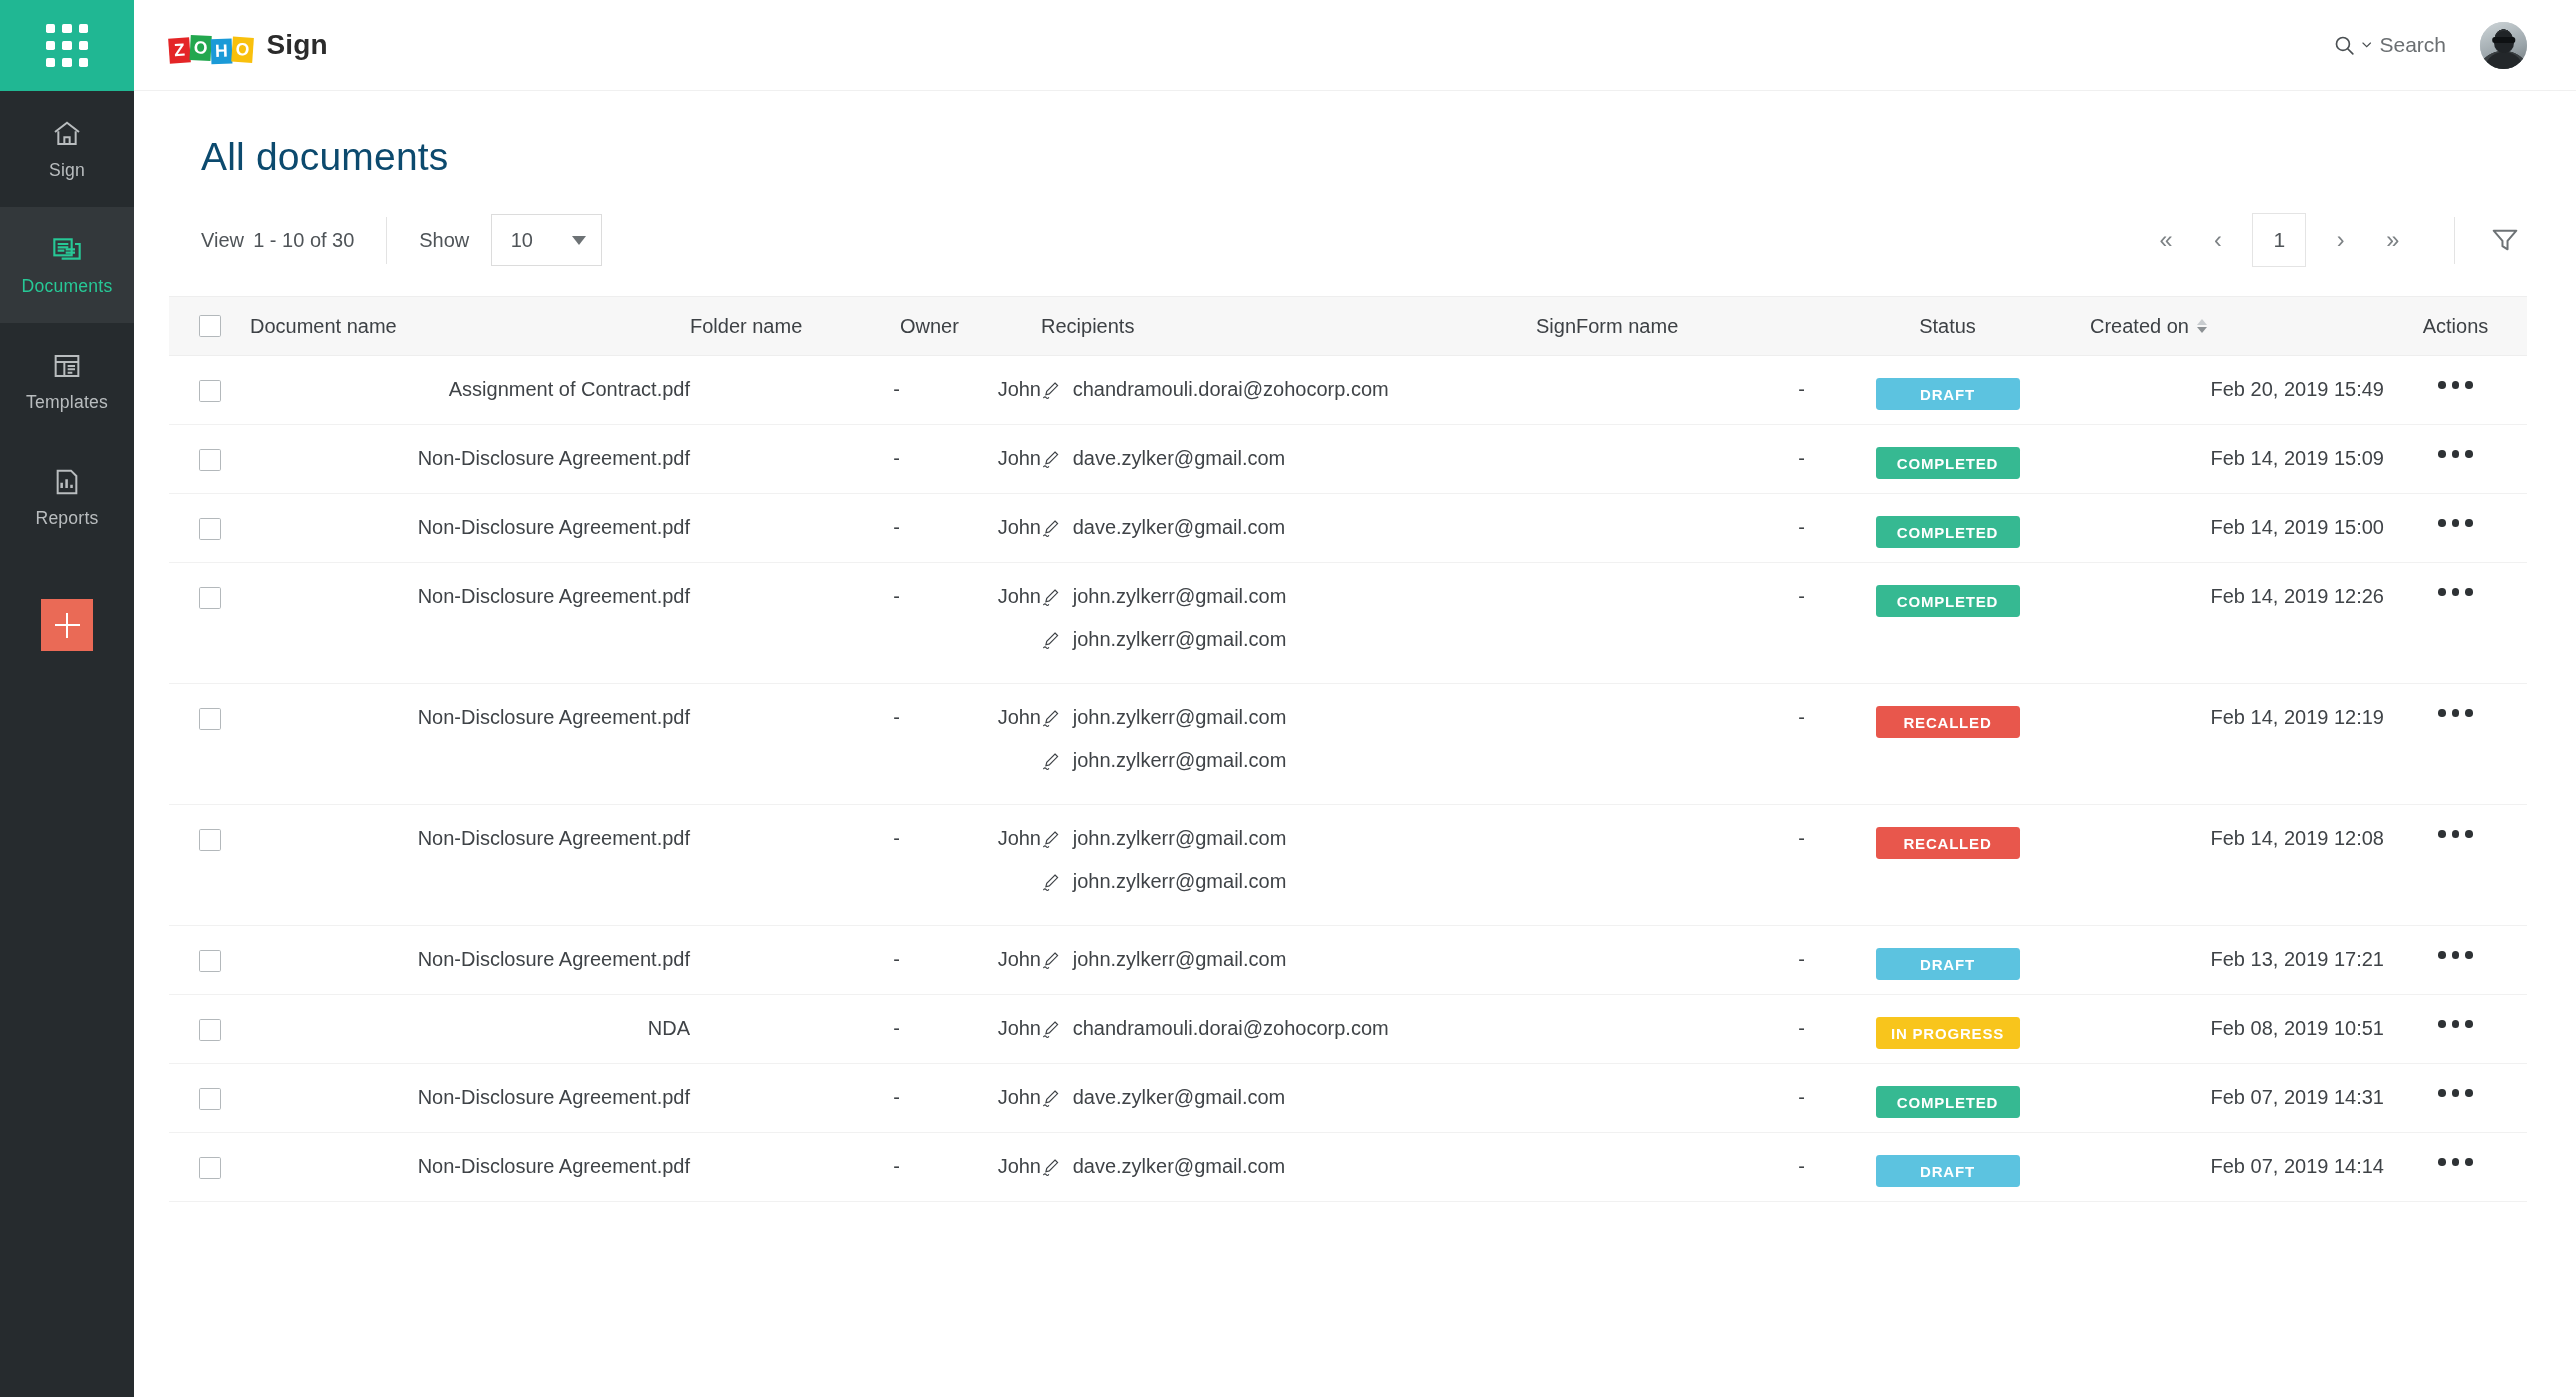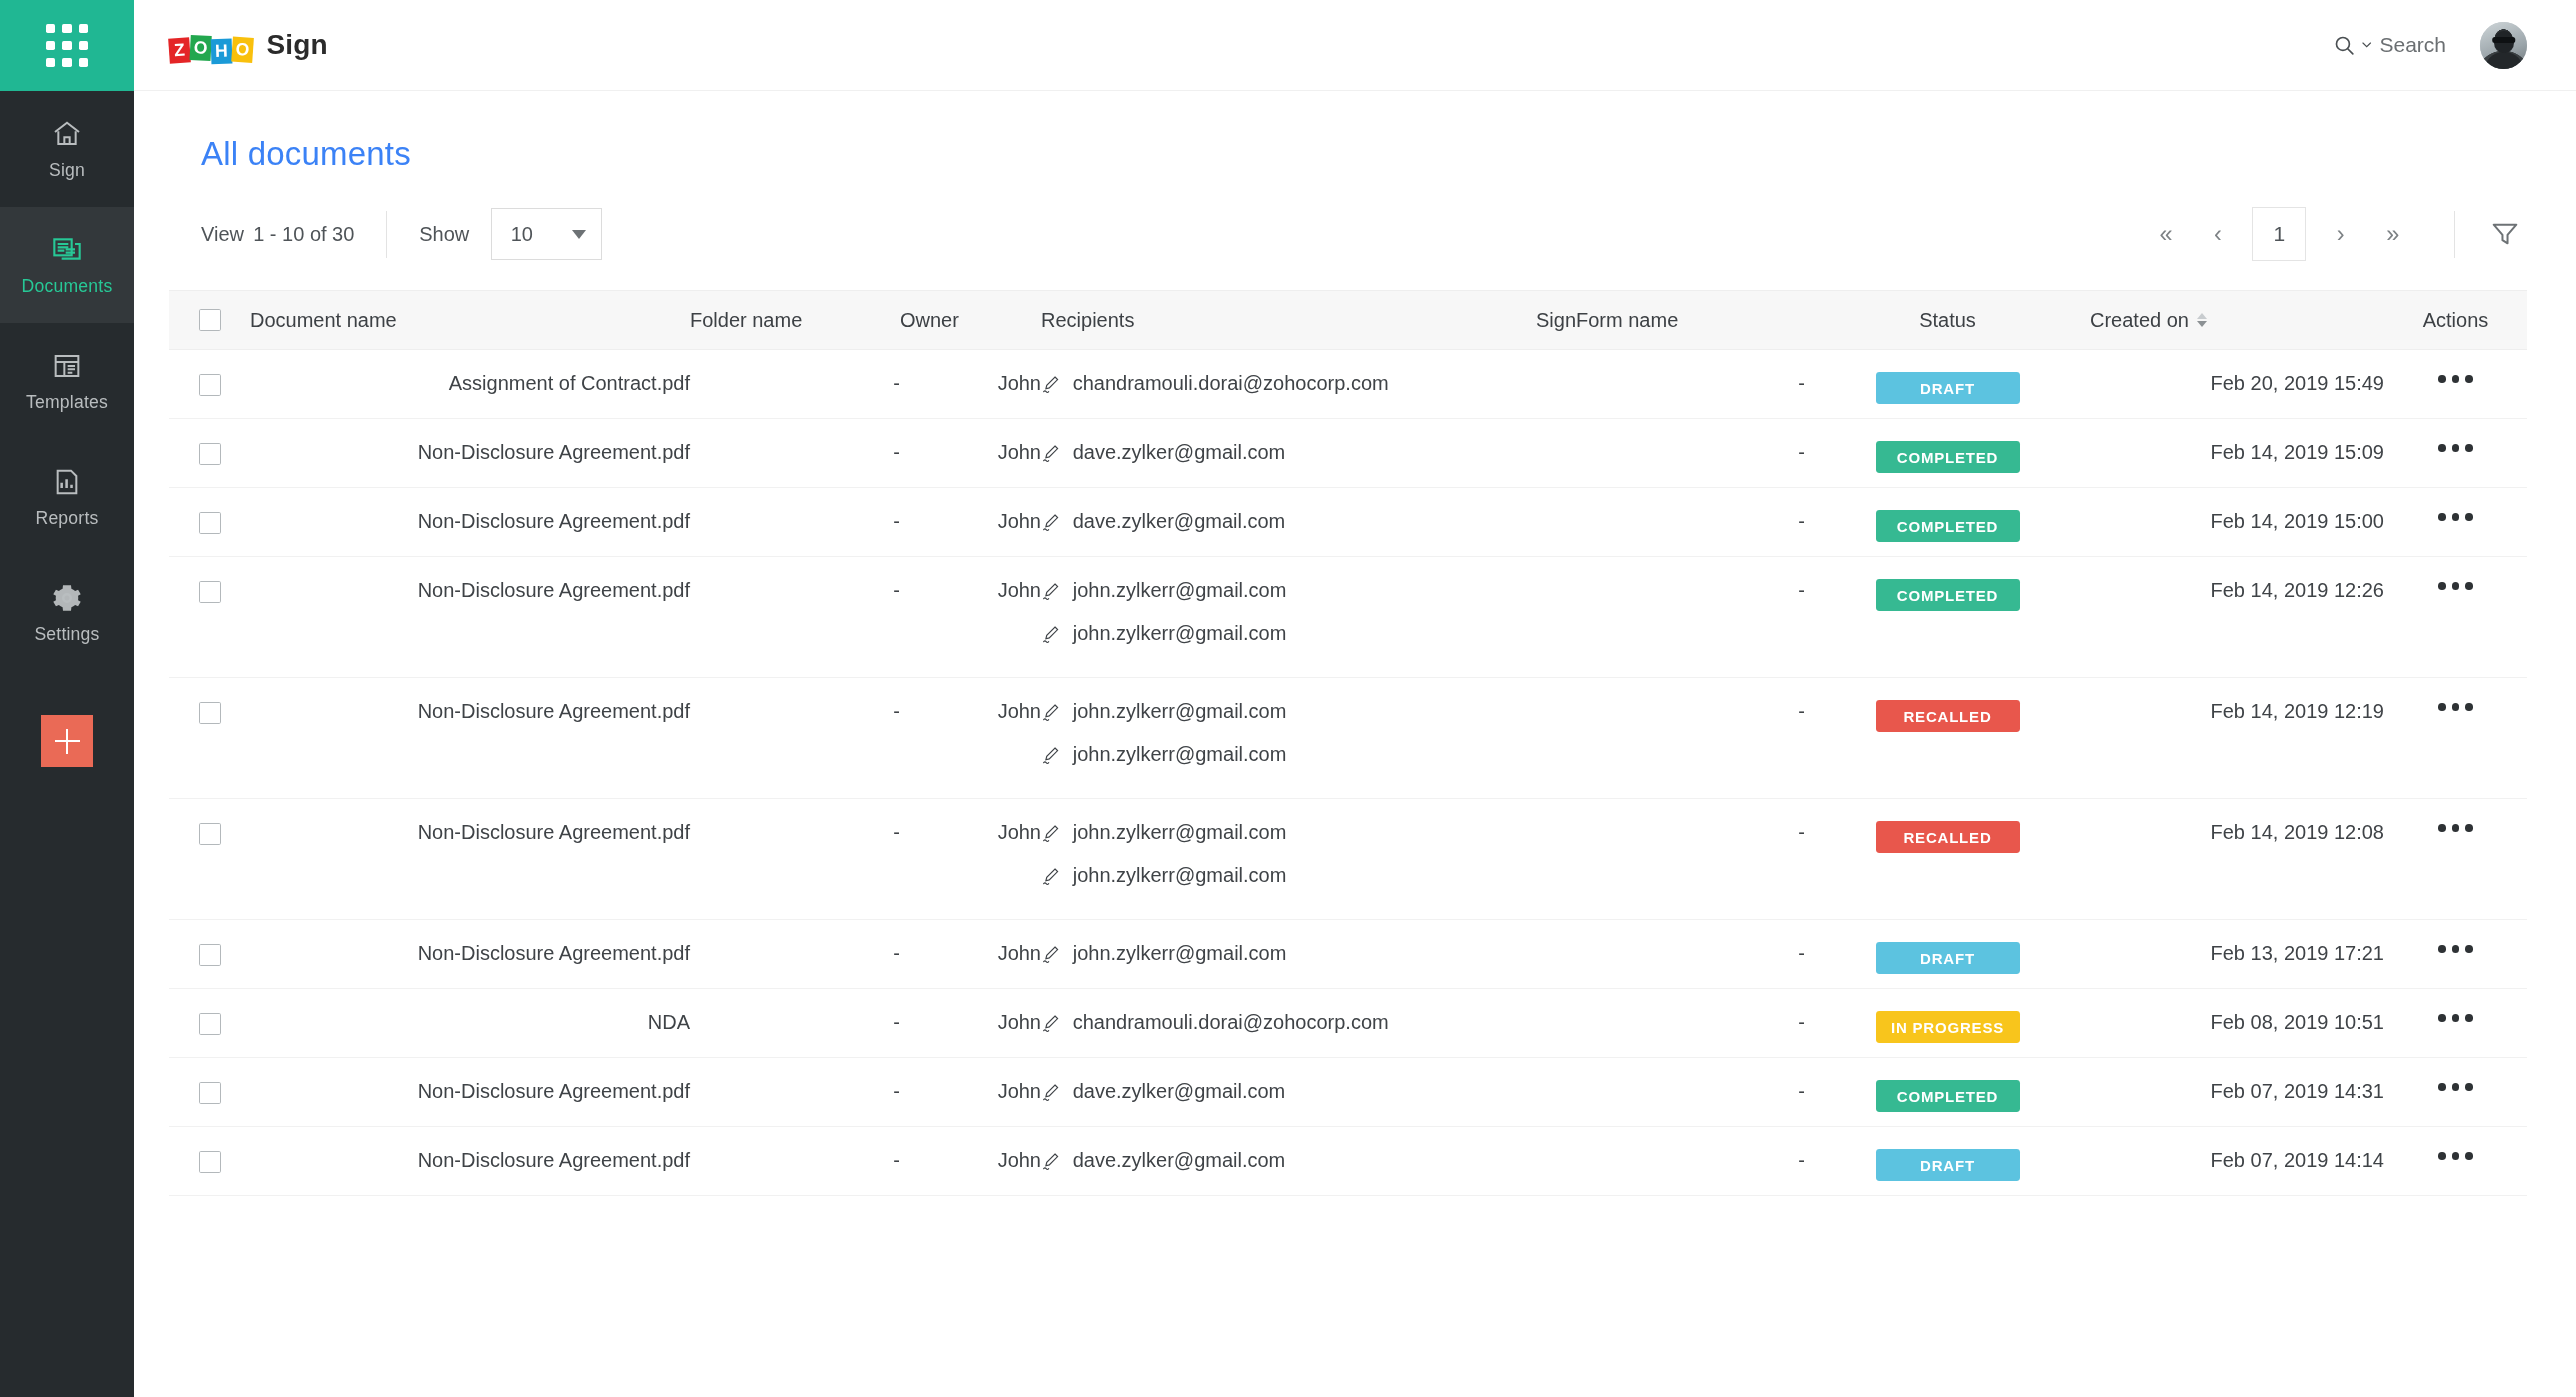--- a/index.html
+++ b/index.html
@@ -104,7 +104,7 @@
 
   
   .content { flex: 1; padding: 0 49px 0 35px; background:#fff; overflow:hidden; }
-  .page-title { font-size: 33px; color: #3b82f6; font-weight: 400; margin: 44px 0 0 32px; letter-spacing: 0.2px; }
+  .page-title { font-size: 39px; color: #0c4a6e; font-weight: 400; margin: 44px 0 0 32px; letter-spacing: 0.2px; }
 
   .toolbar {
     display: flex; align-items: center;

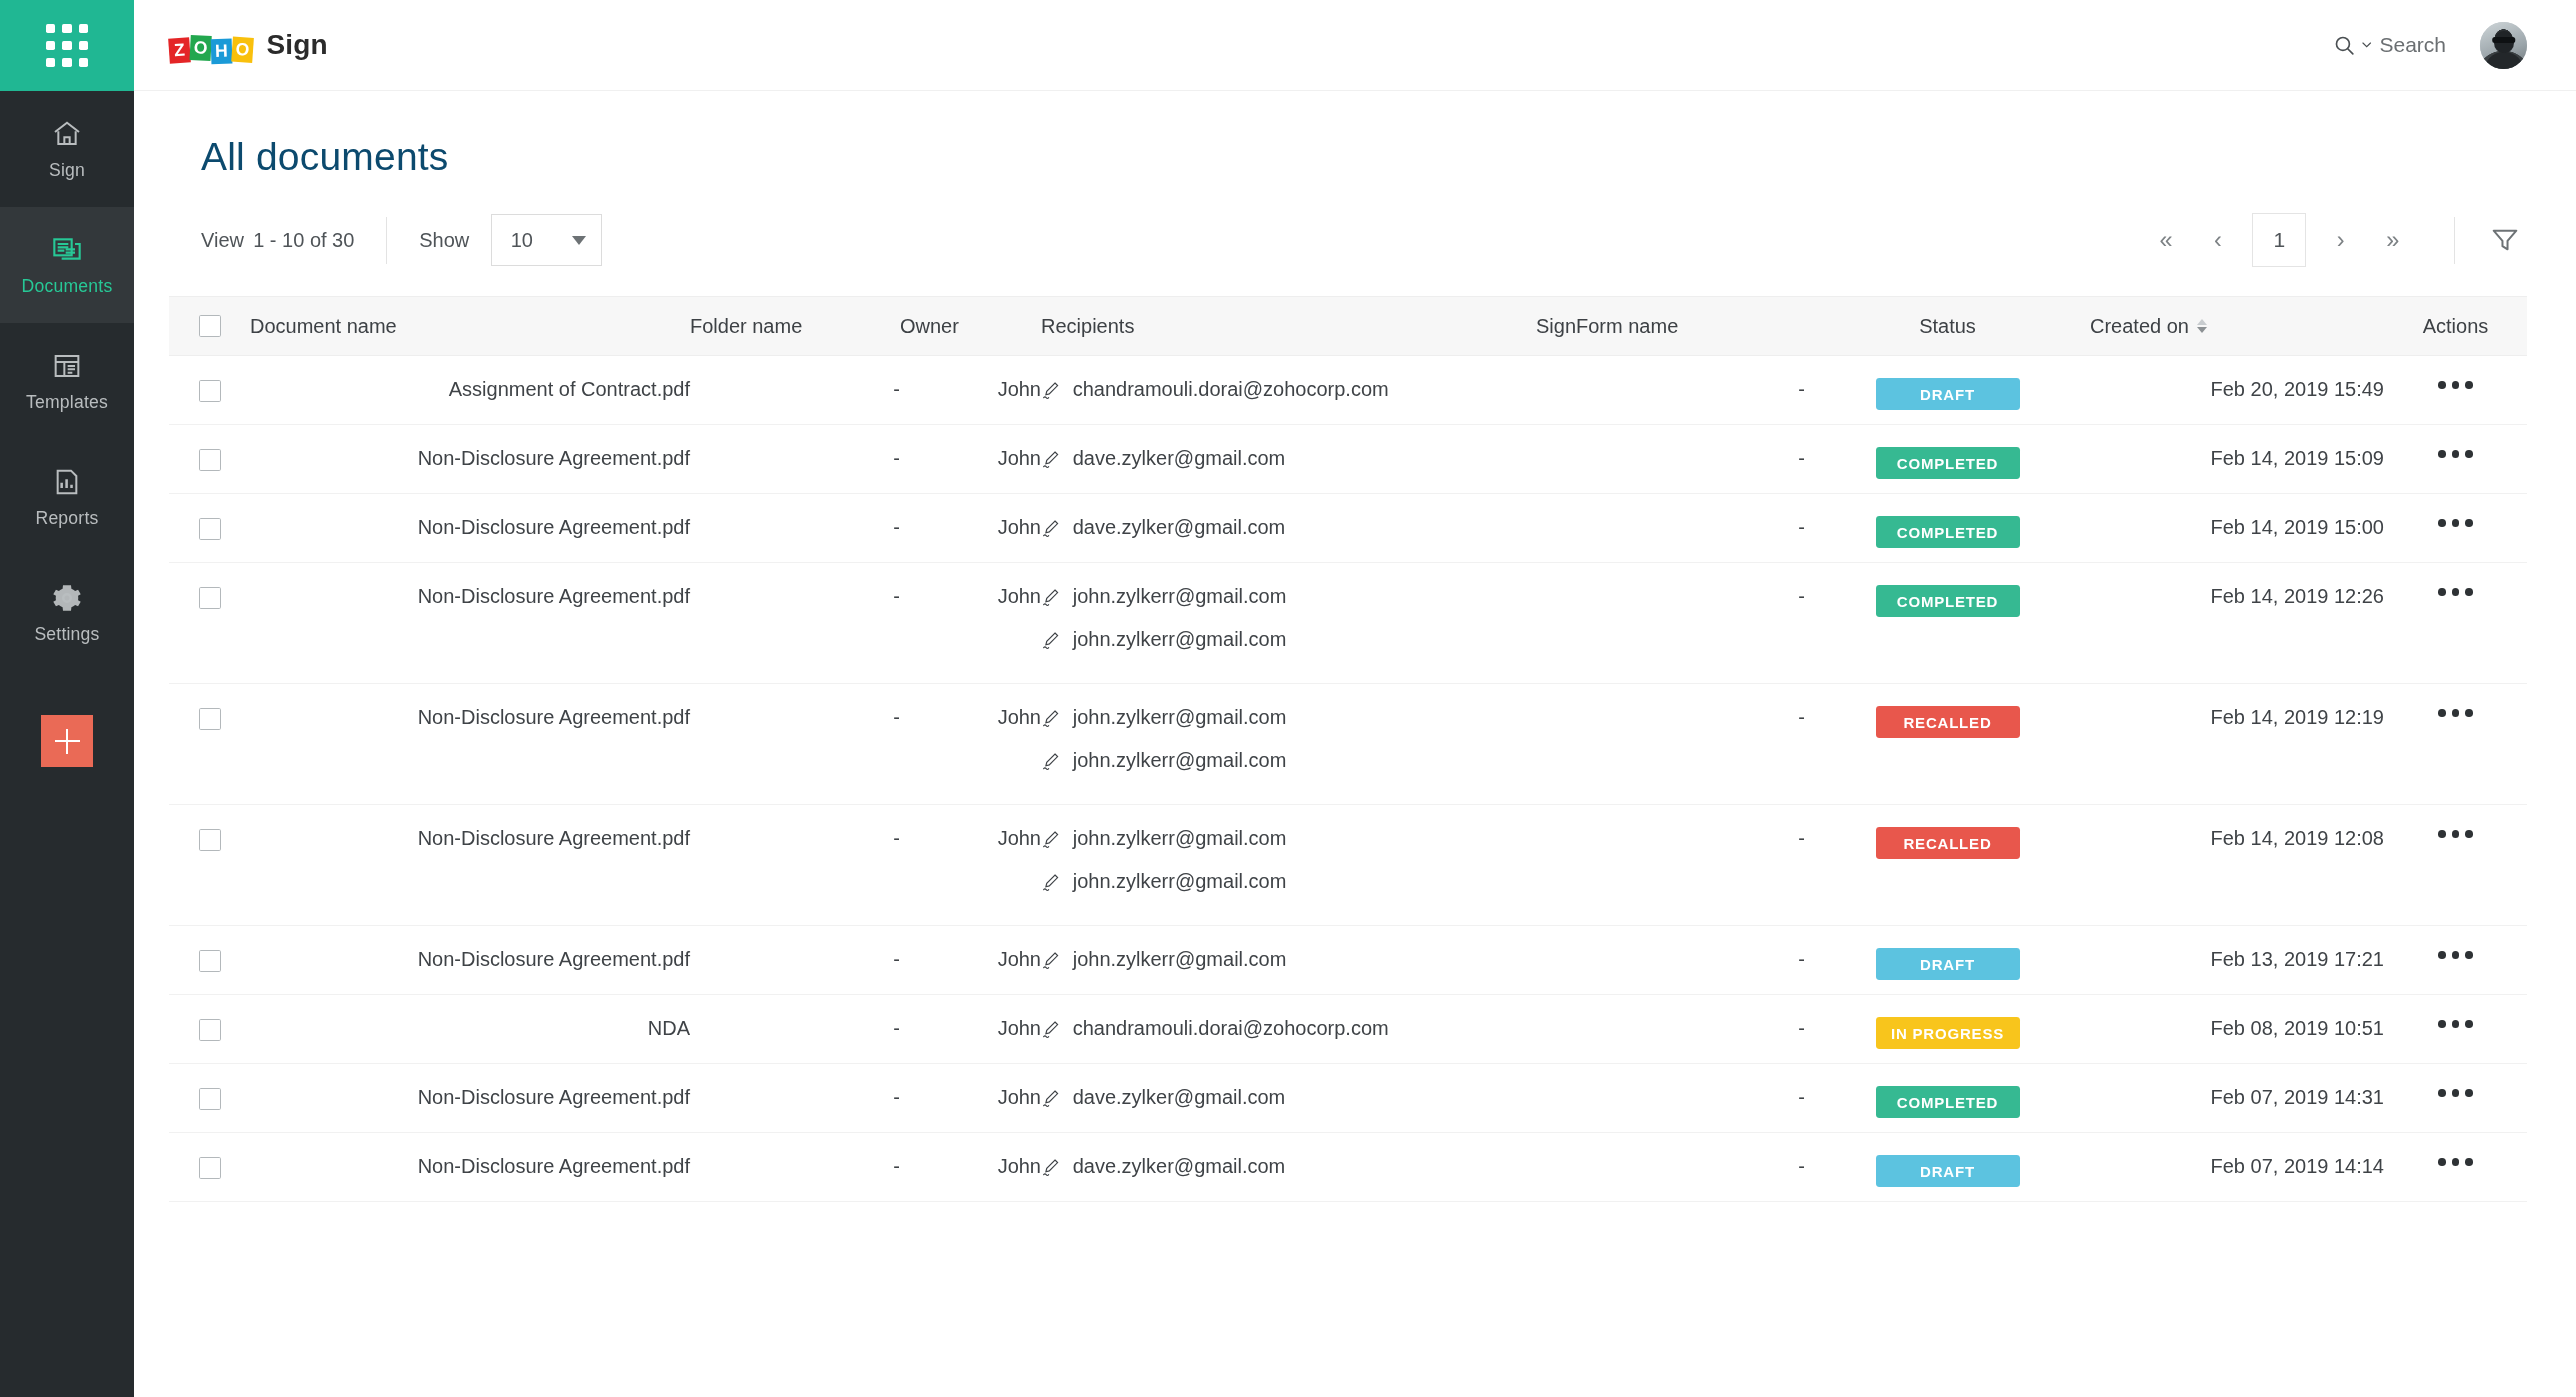--- a/index.html
+++ b/index.html
@@ -260,15 +260,6 @@
       <span class="nav-label">Reports</span>
     </div>
 
-    <div class="nav-item">
-      <span class="nav-icon">
-        <svg width="32" height="32" viewBox="0 0 24 24" fill="#b9bdbf">
-          <path d="M12 8.3a3.7 3.7 0 1 0 0 7.4 3.7 3.7 0 0 0 0-7.4zm0 5.6a1.9 1.9 0 1 1 0-3.8 1.9 1.9 0 0 1 0 3.8z"></path>
-          <path d="M20.3 13.6a8.6 8.6 0 0 0 0-3.2l2-1.2-2-3.4-2.2.9a8.4 8.4 0 0 0-2.8-1.6L15 2.5H9l-.3 2.6a8.4 8.4 0 0 0-2.8 1.6l-2.2-.9-2 3.4 2 1.2a8.6 8.6 0 0 0 0 3.2l-2 1.2 2 3.4 2.2-.9a8.4 8.4 0 0 0 2.8 1.6l.3 2.6h6l.3-2.6a8.4 8.4 0 0 0 2.8-1.6l2.2.9 2-3.4z" opacity=".96"></path>
-        </svg>
-      </span>
-      <span class="nav-label">Settings</span>
-    </div>
 
     <div class="add-btn-wrap">
       <button class="add-btn">

